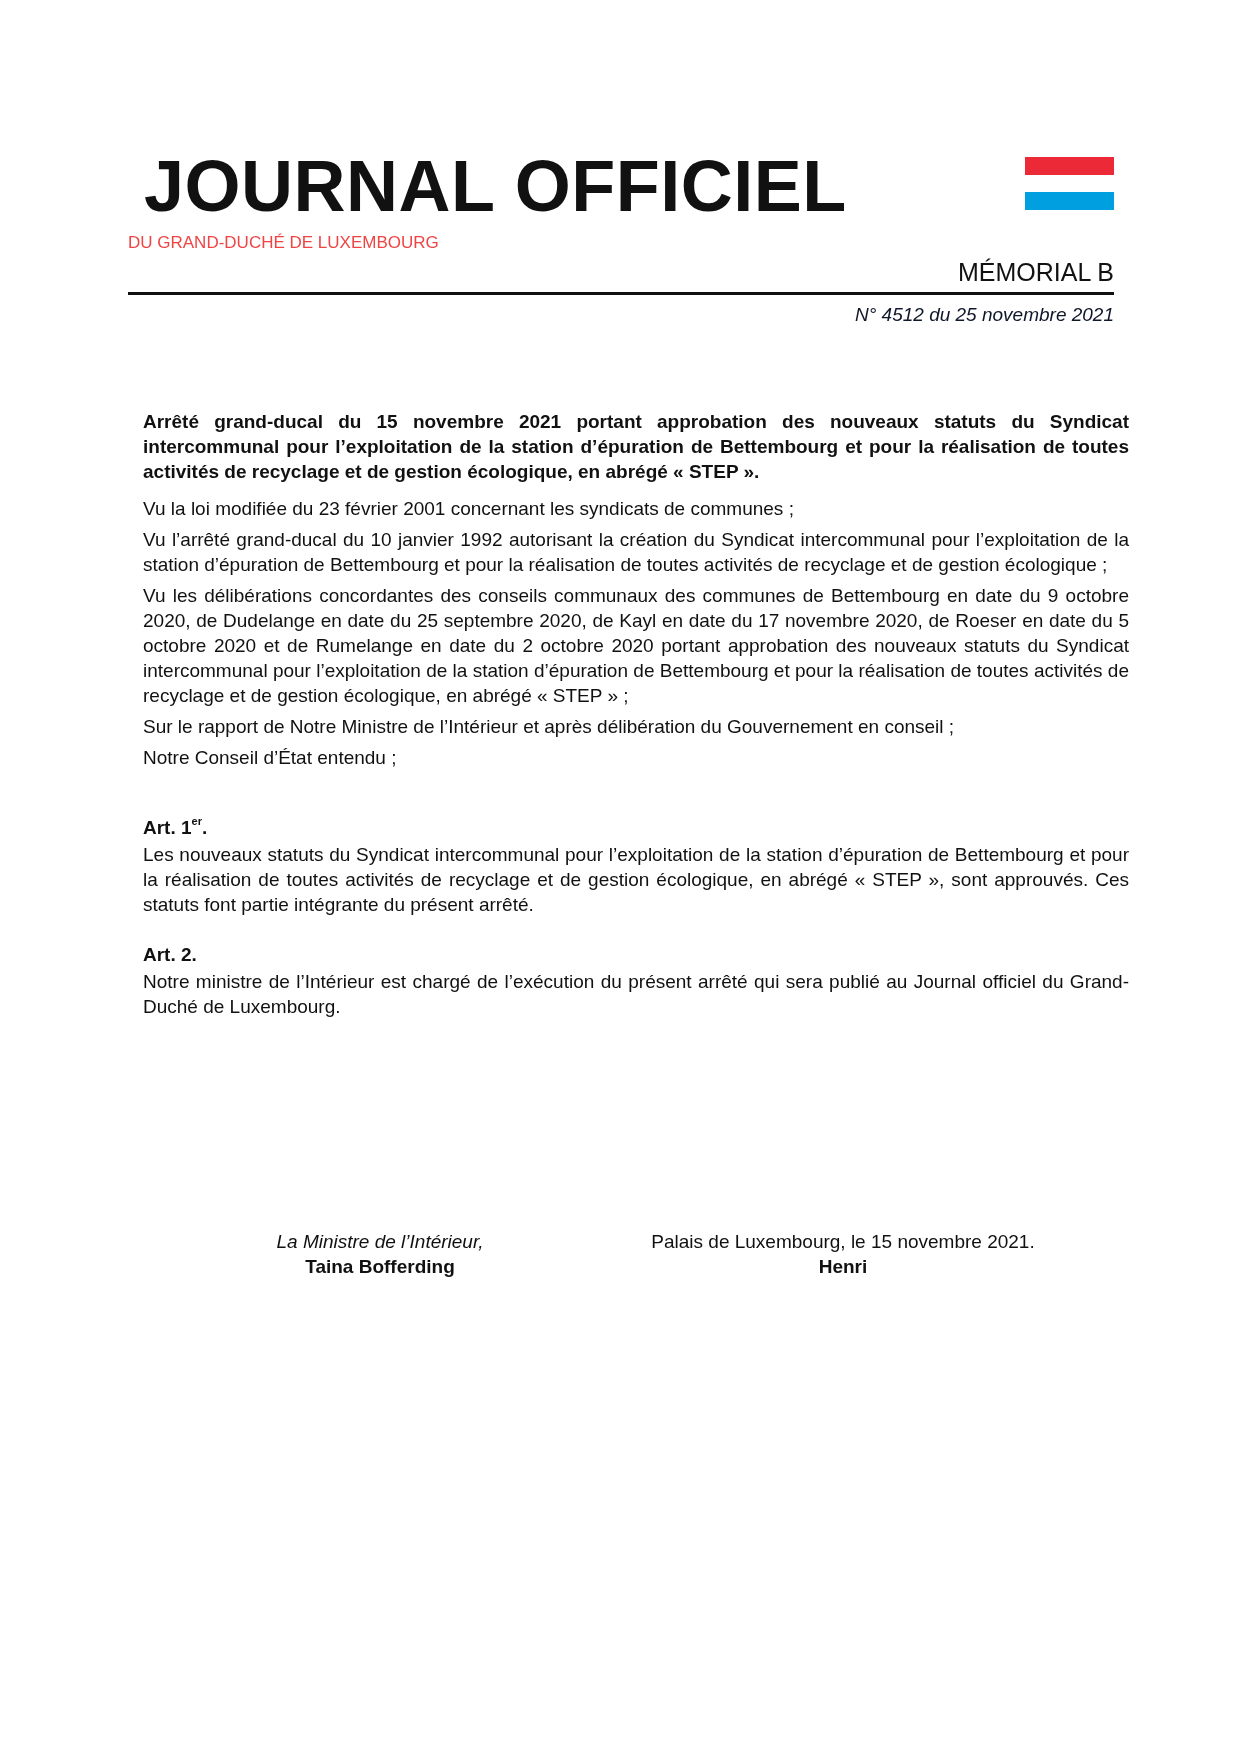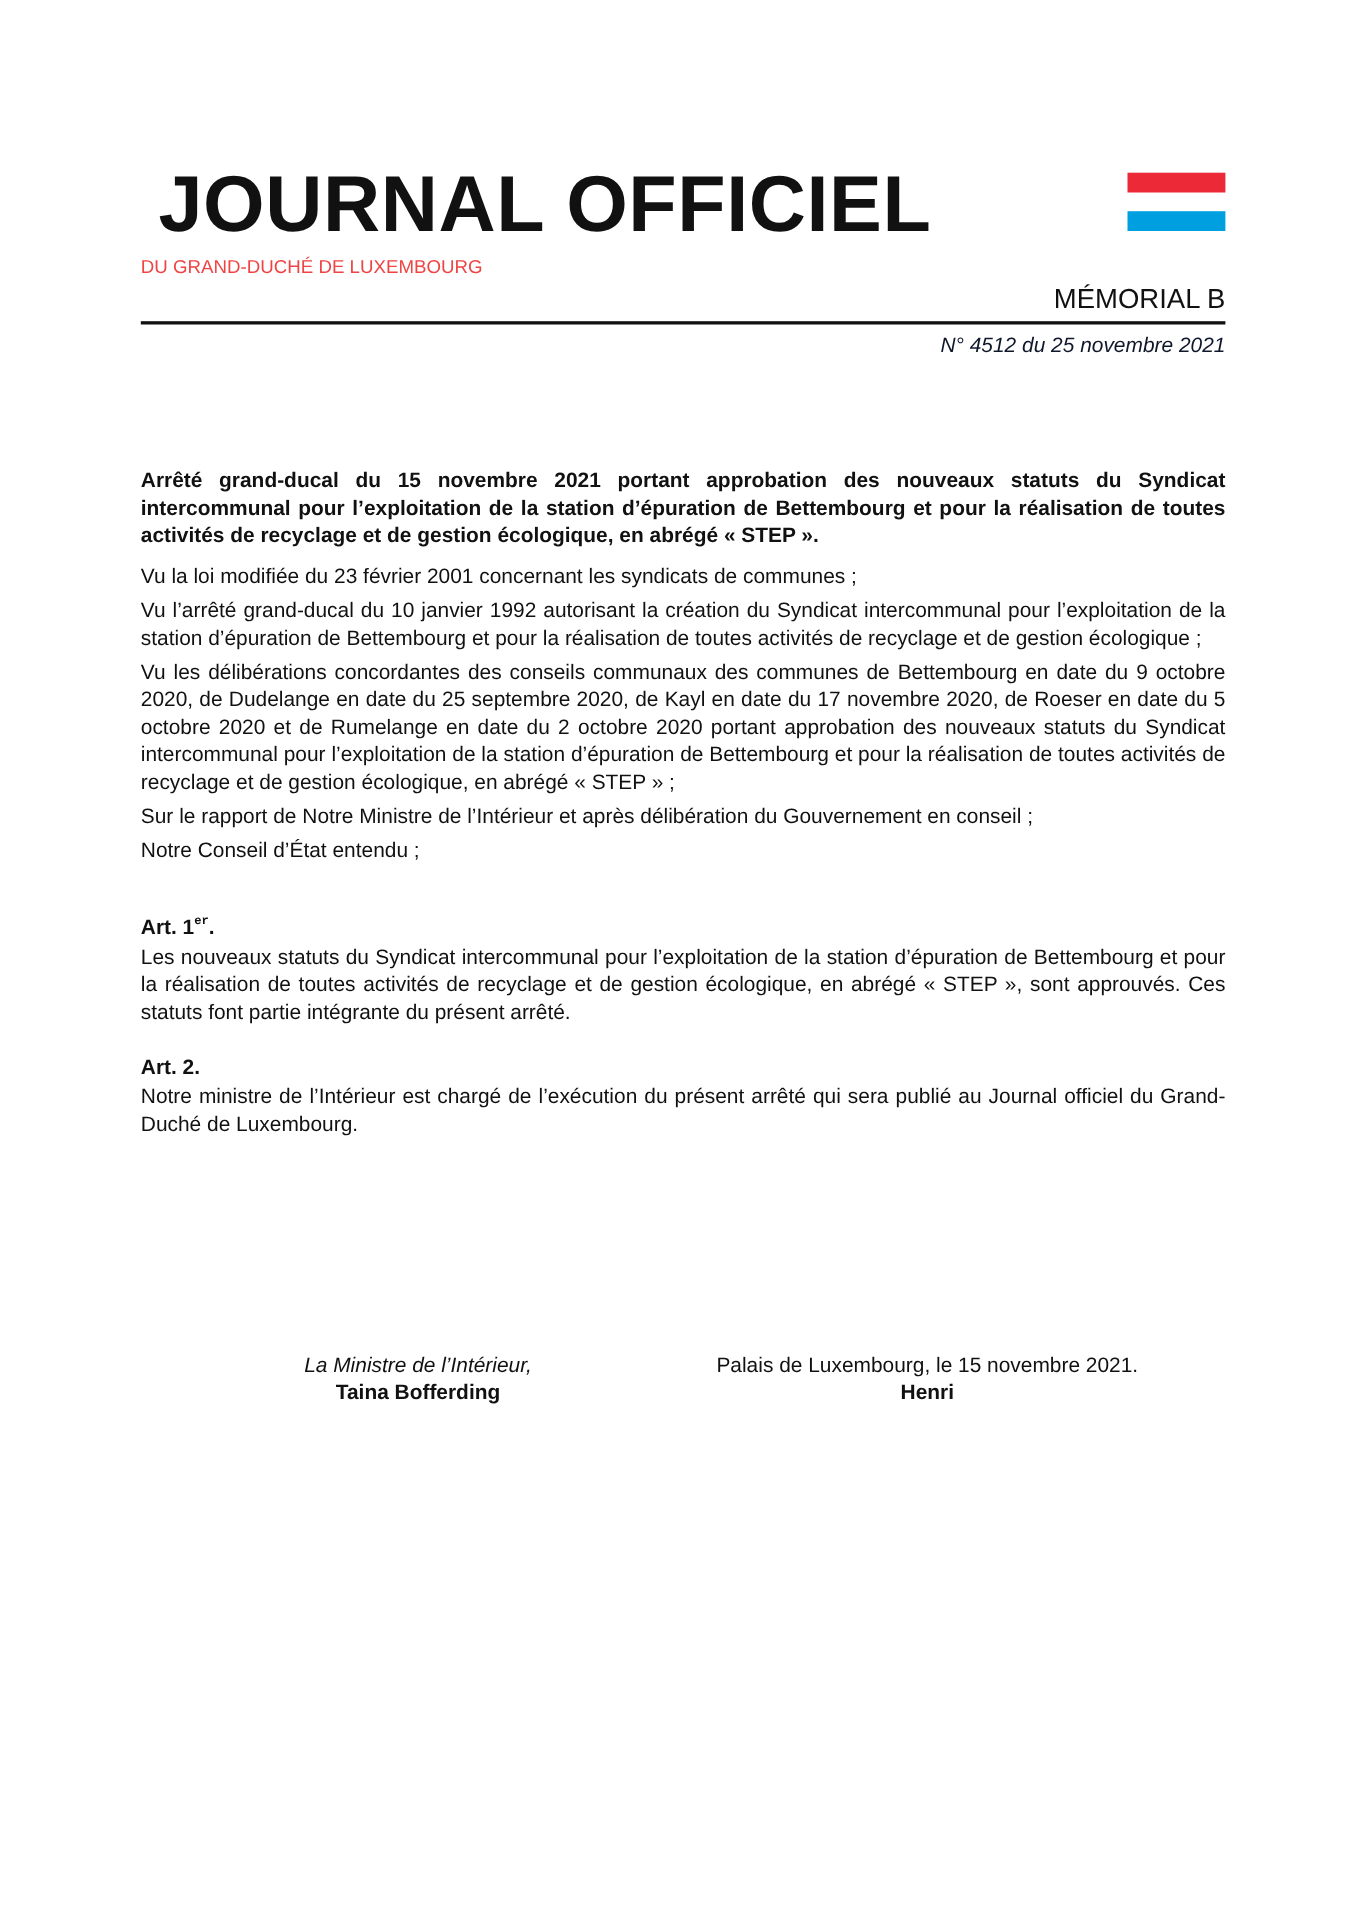--- a/index.html
+++ b/index.html
@@ -79,13 +79,12 @@
     }
     .body-text {
       position: absolute;
-      left: 0;
+      left: 15px;
       top: 409px;
       width: 986px;
       font-size: 19px;
       line-height: 25px;
       text-align: justify;
-      margin-top: 16px;
     }
     .act-title {
       font-weight: bold;

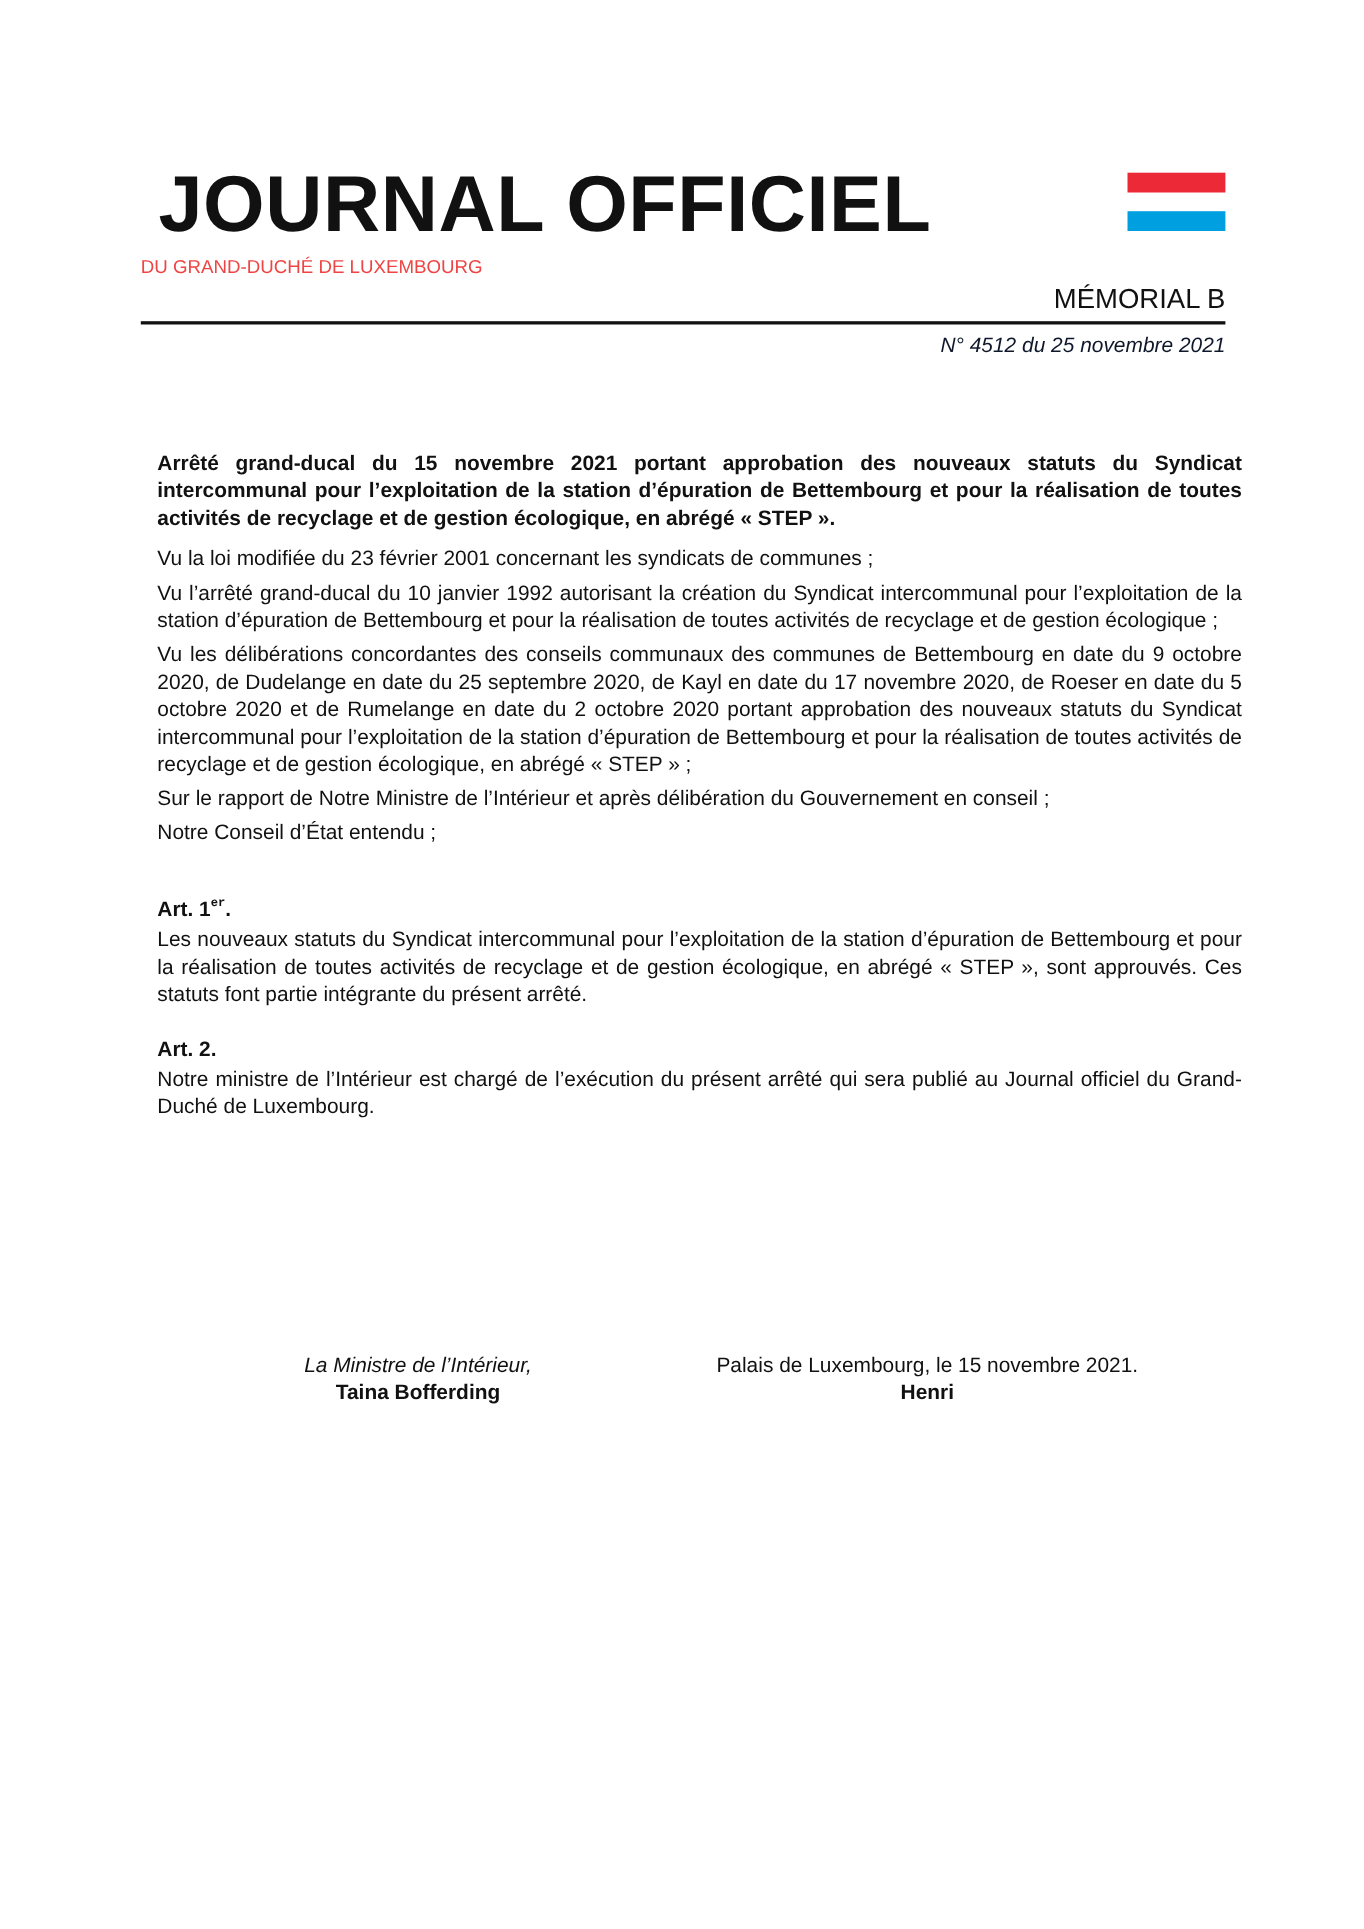--- a/index.html
+++ b/index.html
@@ -106,7 +106,6 @@
       font-size: 11px;
       vertical-align: 9px;
       line-height: 0;
-      font-family: Liberation Mono, monospace;
     }
     .article2 .article-heading { margin-top: 25px; }
     .signatures {

